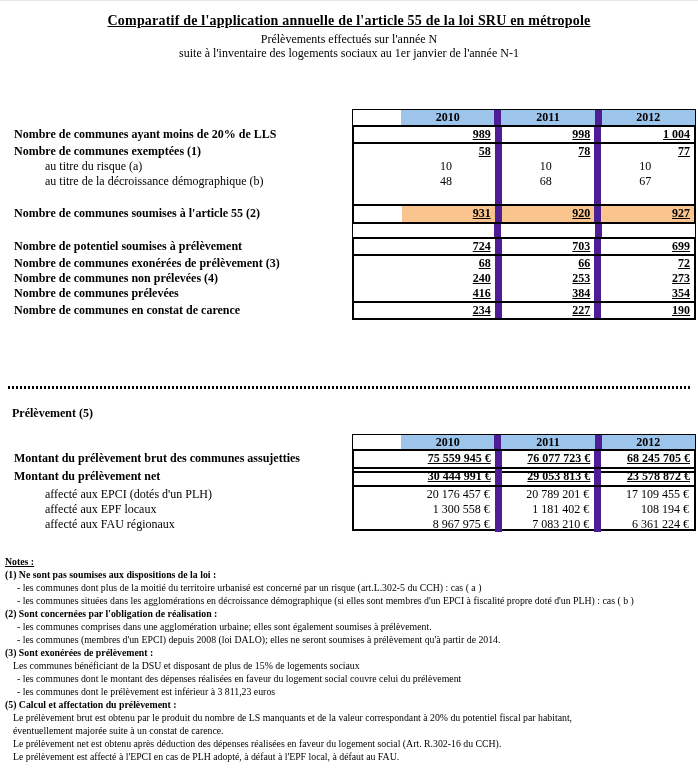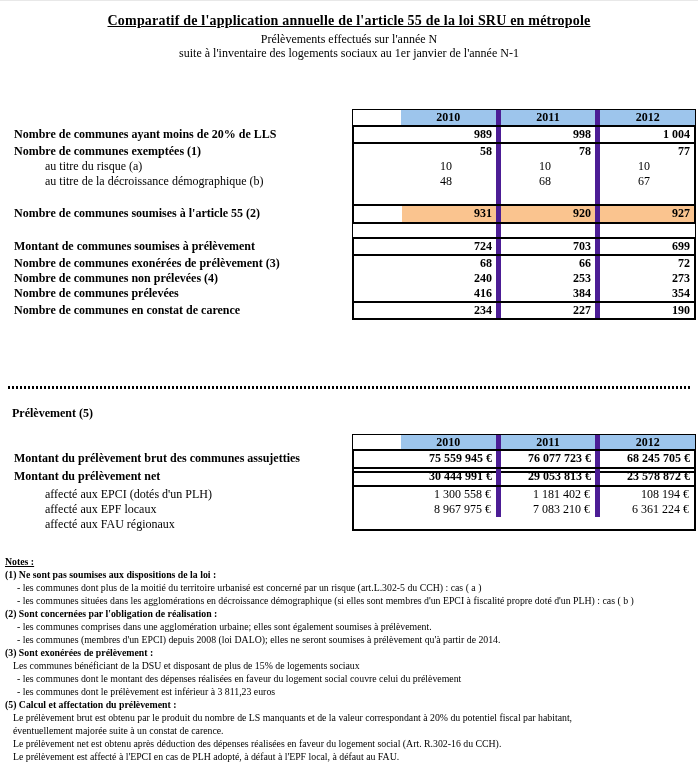--- a/index.html
+++ b/index.html
@@ -33,7 +33,7 @@
   .row { display: flex; flex: 1; padding-left: 48px; }
   .row.h15 { flex: 0 0 15px; }
   .row.h14 { flex: 0 0 14px; }
-  .cell { flex: 1; border-left: 5px solid #4c1d95; font-size: 12px; line-height: 15px; overflow: hidden; white-space: nowrap; }
+  .cell { flex: 1; border-left: 7px solid #4c1d95; font-size: 12px; line-height: 15px; overflow: hidden; white-space: nowrap; }
   .cell:first-child { border-left: none; }
   .yr  { text-align: center; font-weight: bold; background: var(--blue, #9DC5EC); }
   .num { text-align: right; padding-right: 4px; font-weight: bold; }

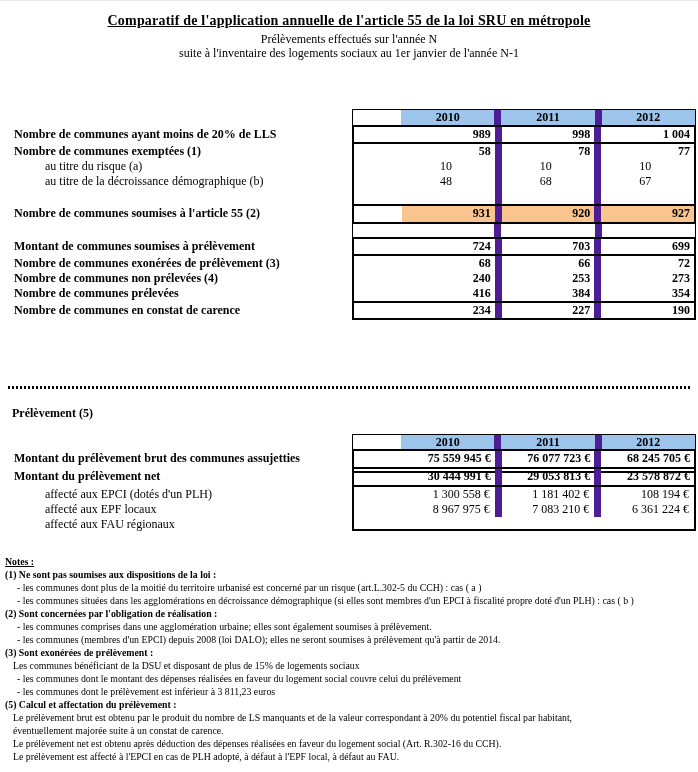--- a/index.html
+++ b/index.html
@@ -36,7 +36,7 @@
   .cell { flex: 1; border-left: 7px solid #4c1d95; font-size: 12px; line-height: 15px; overflow: hidden; white-space: nowrap; }
   .cell:first-child { border-left: none; }
   .yr  { text-align: center; font-weight: bold; background: var(--blue, #9DC5EC); }
-  .num { text-align: right; padding-right: 4px; font-weight: bold; }
+  .num { text-align: right; padding-right: 4px; font-weight: bold; text-decoration: underline; }
   .eur { text-align: right; padding-right: 5px; font-weight: normal; }
   .numl { text-align: left; padding-left: 38px; font-weight: normal; }
   .org { background: var(--orange, #FAC48F); }

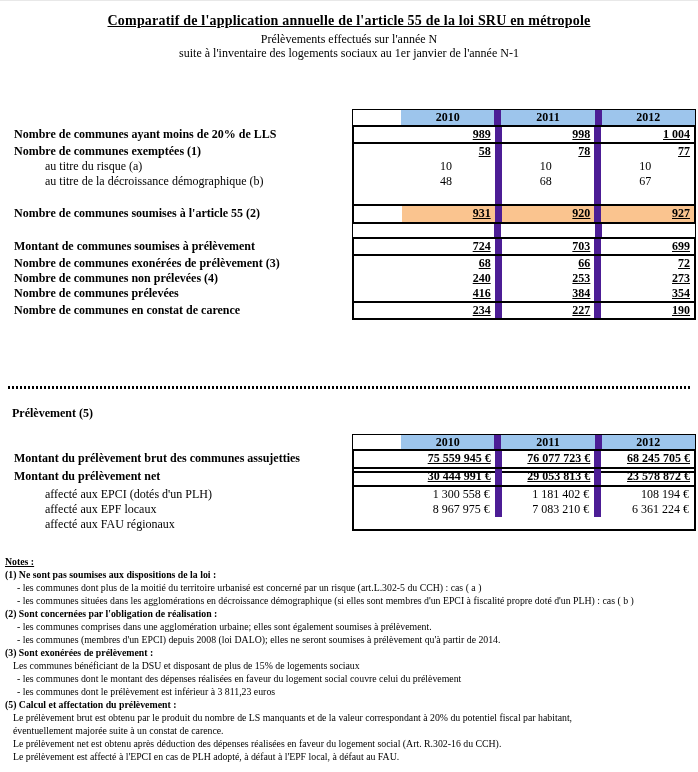--- a/index.html
+++ b/index.html
@@ -66,7 +66,7 @@
   <div class="lbl sub" style="top:158px">au titre du risque  (a)</div>
   <div class="lbl sub" style="top:173px">au titre de la décroissance démographique  (b)</div>
   <div class="lbl" style="top:205px">Nombre de communes soumises à l'article 55  (2)</div>
-  <div class="lbl" style="top:238px">Montant de communes soumises à prélèvement</div>
+  <div class="lbl" style="top:238px">Nombre de potentiel soumises à prélèvement</div>
   <div class="lbl" style="top:255px">Nombre de communes exonérées de prélèvement  (3)</div>
   <div class="lbl" style="top:270px">Nombre de communes non prélevées  (4)</div>
   <div class="lbl" style="top:285px">Nombre de communes prélevées</div>

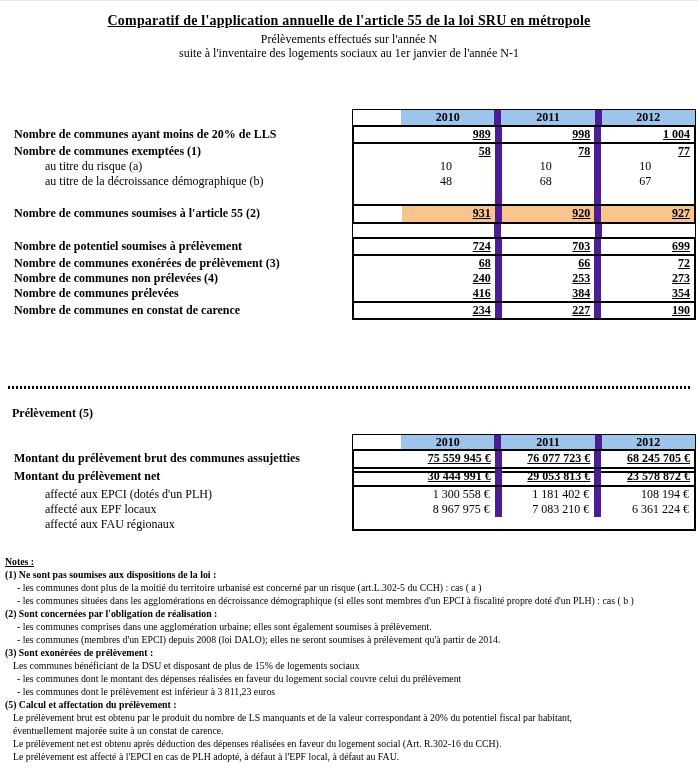--- a/index.html
+++ b/index.html
@@ -189,6 +189,11 @@
     </div>
     <div class="grp" style="top:51px; height:46px">
       <div class="row h14">
+        <div class="cell eur">20 176 457 €</div>
+        <div class="cell eur">20 789 201 €</div>
+        <div class="cell eur">17 109 455 €</div>
+      </div>
+      <div class="row h14">
         <div class="cell eur">1 300 558 €</div>
         <div class="cell eur">1 181 402 €</div>
         <div class="cell eur">108 194 €</div>

